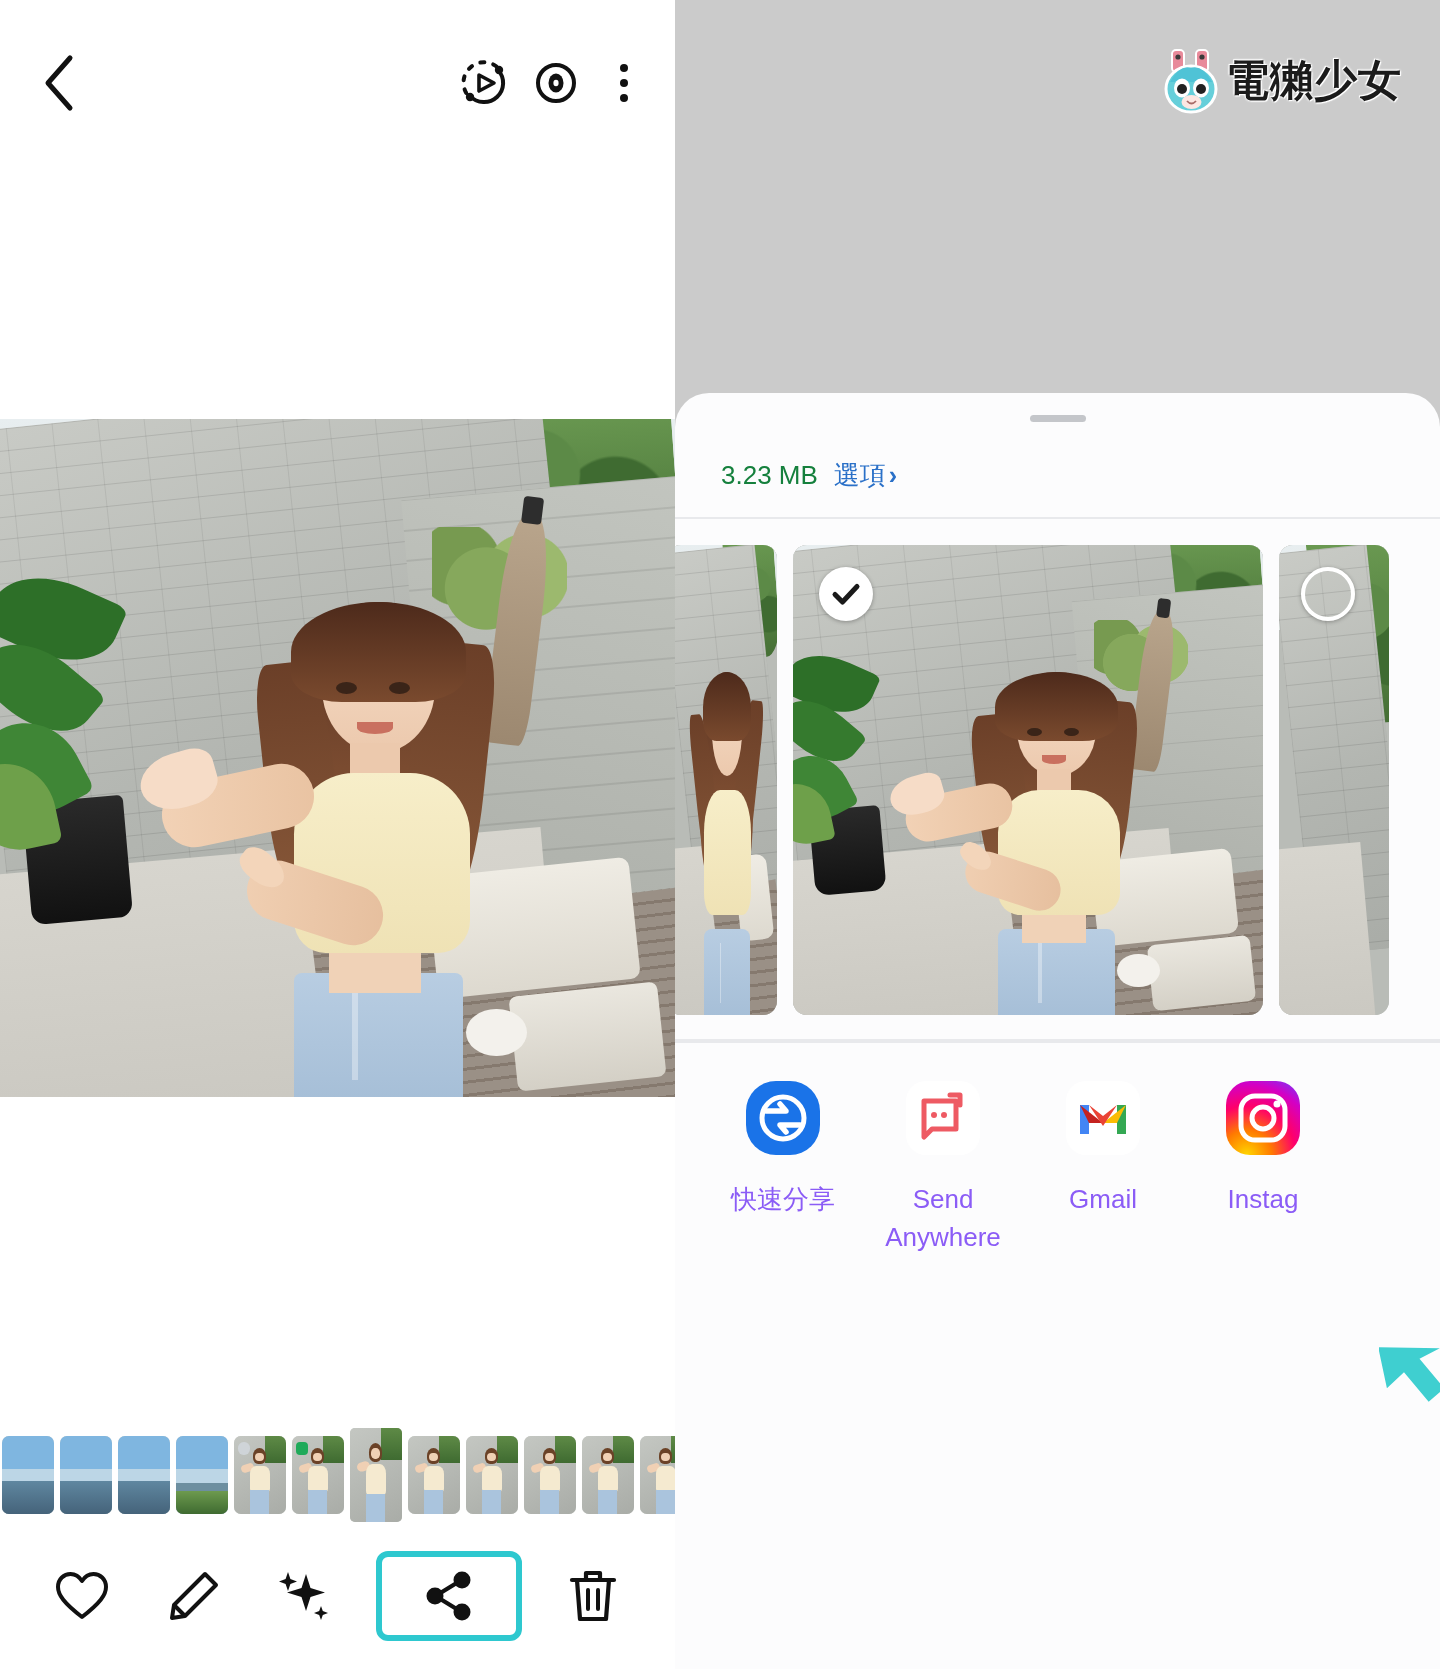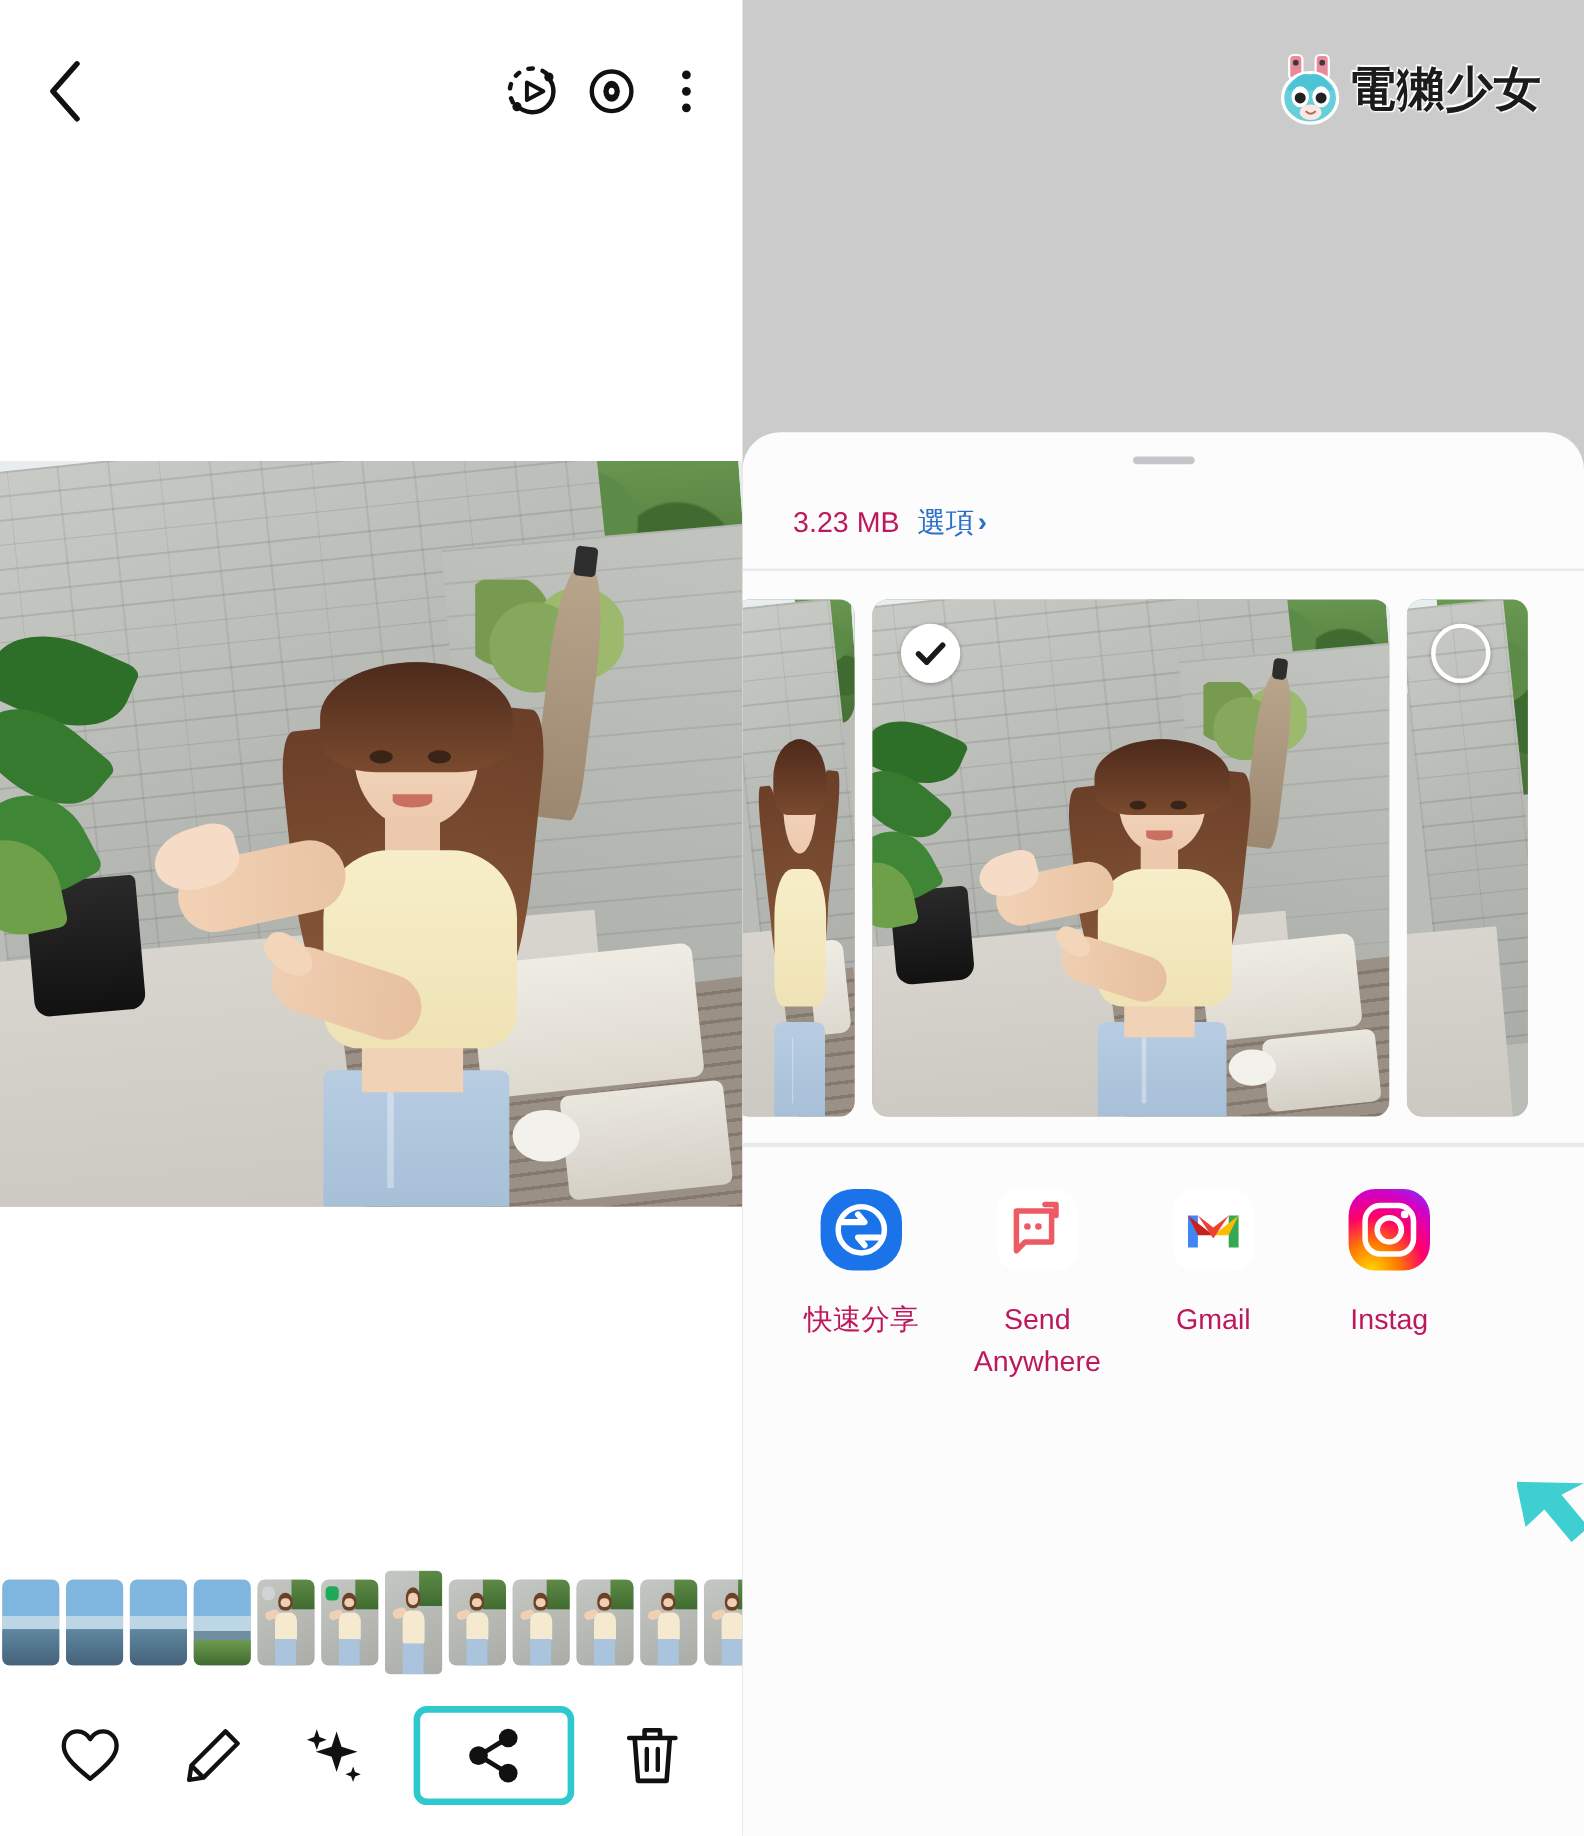--- a/index.html
+++ b/index.html
@@ -261,7 +261,7 @@
   .sheet-head { padding: 22px 46px 0; }
   .sheet-title { font-size:42px; font-weight:700; color:#141414; letter-spacing:.5px; }
   .sheet-sub { margin-top:14px; display:flex; align-items:center; gap:16px; }
-  .sheet-size { font-size:26px; color:#be185d; }
+  .sheet-size { font-size:26px; color:#15803d; }
   .sheet-opt { font-size:26px; color:#2a70c8; display:flex; align-items:center; gap:3px; cursor:pointer; }
   .sheet-opt .chev { font-size:25px; font-weight:700; }
 

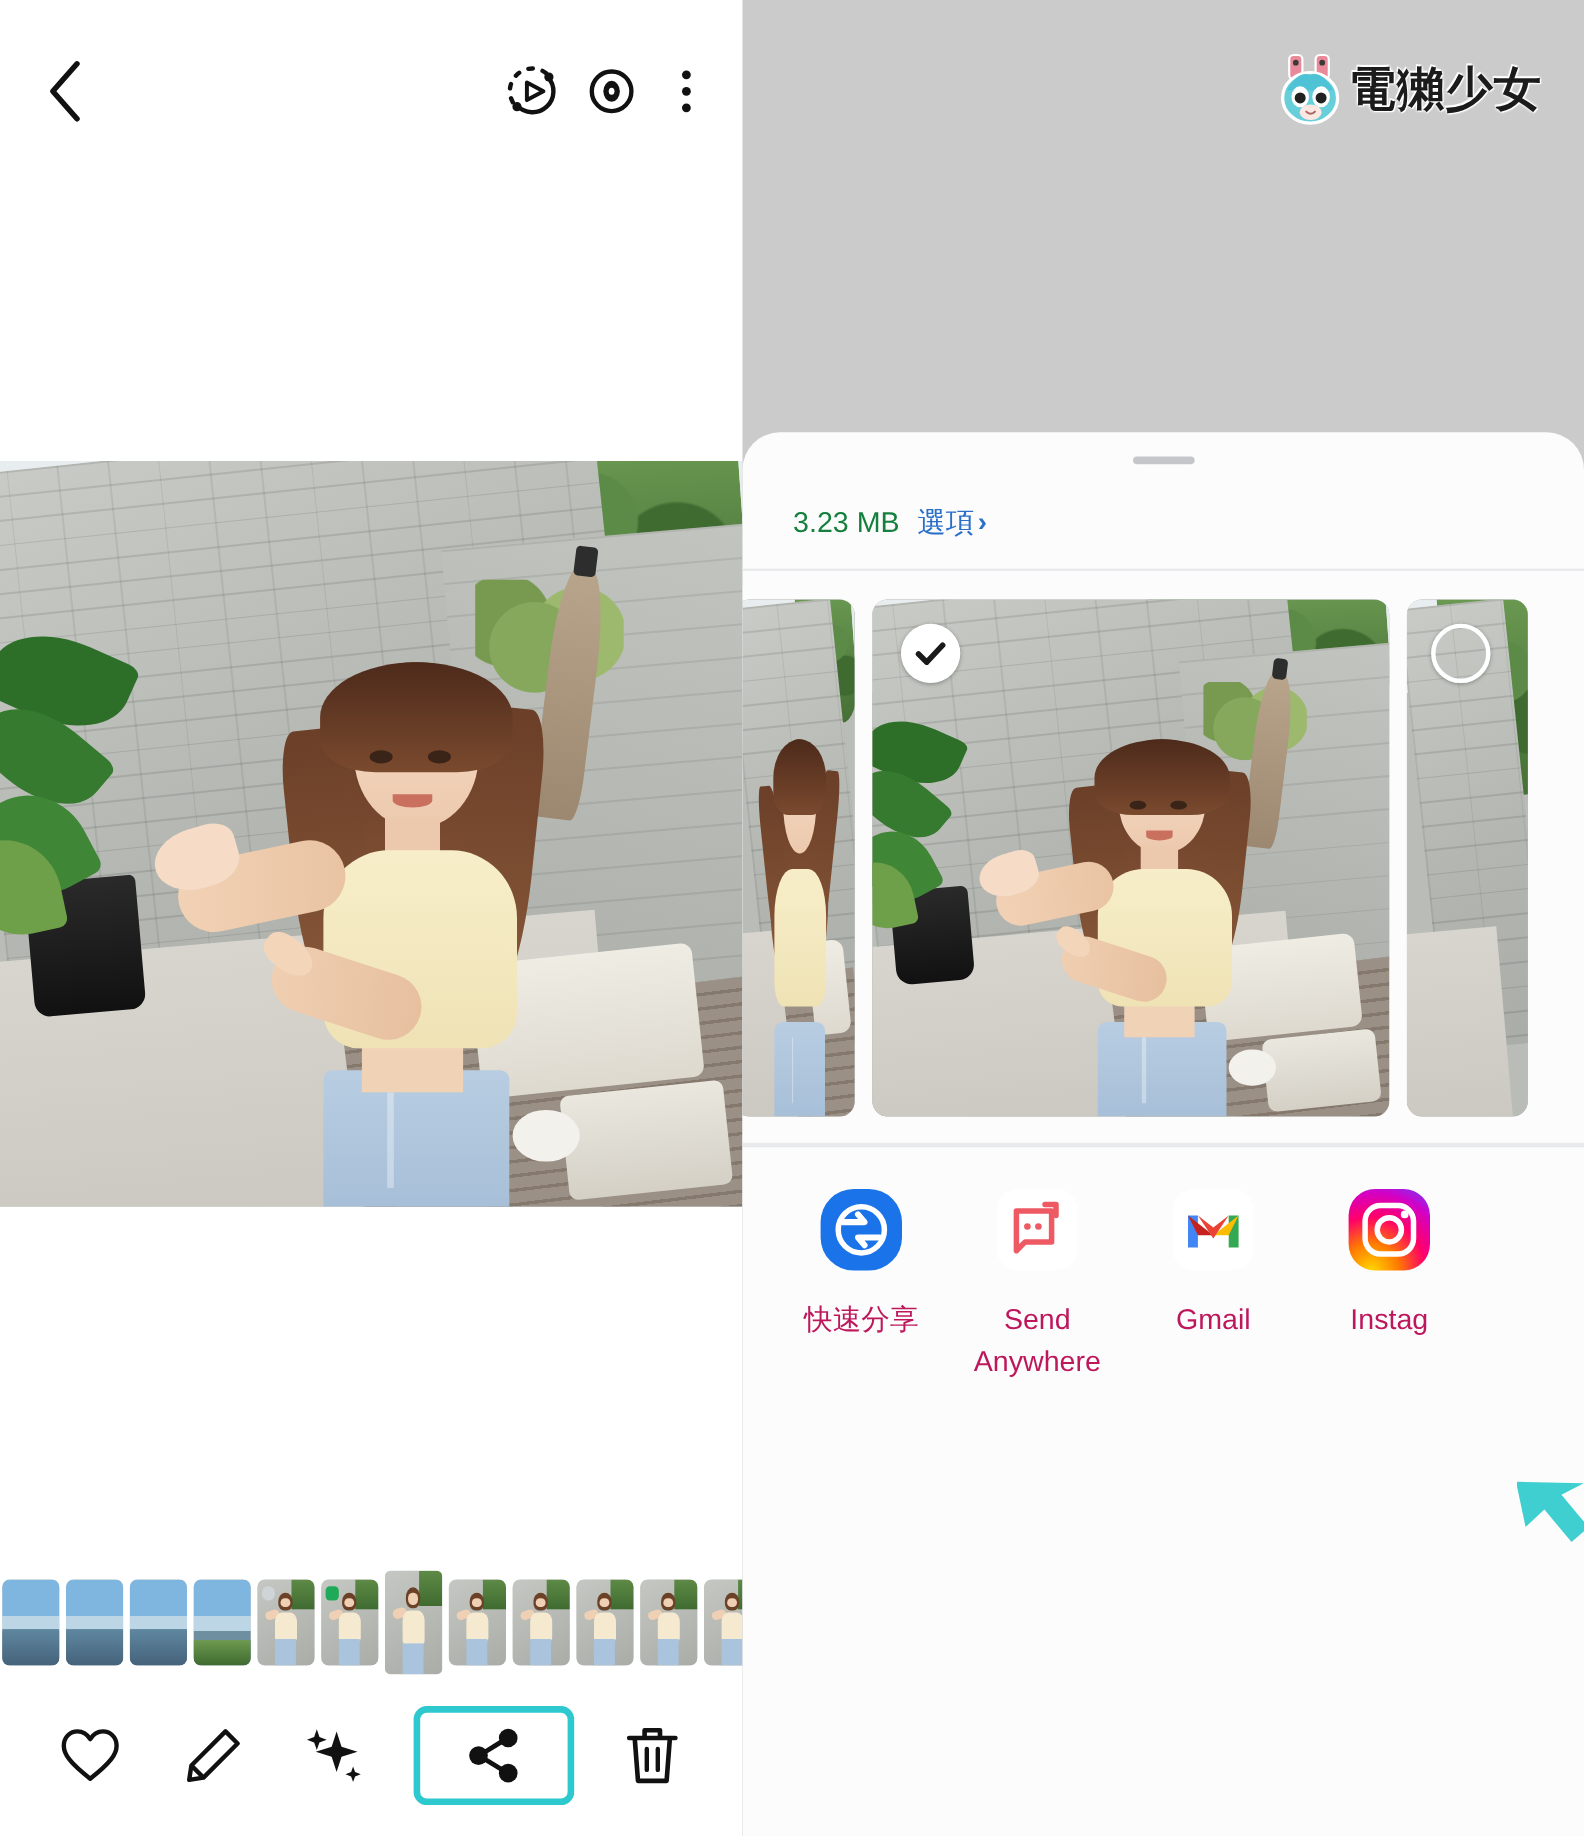--- a/index.html
+++ b/index.html
@@ -305,7 +305,7 @@
   .app:first-child { margin-left: 28px; }
   .app-icon { width:82px; height:82px; border-radius:22px; position:relative;
               display:flex; align-items:center; justify-content:center; }
-  .app-label { margin-top:22px; font-size:26px; color:#be185d; text-align:center; line-height:1.45; width:160px; }
+  .app-label { margin-top:22px; font-size:26px; color:#8b5cf6; text-align:center; line-height:1.45; width:160px; }
 
   
   .arrow-anno {

